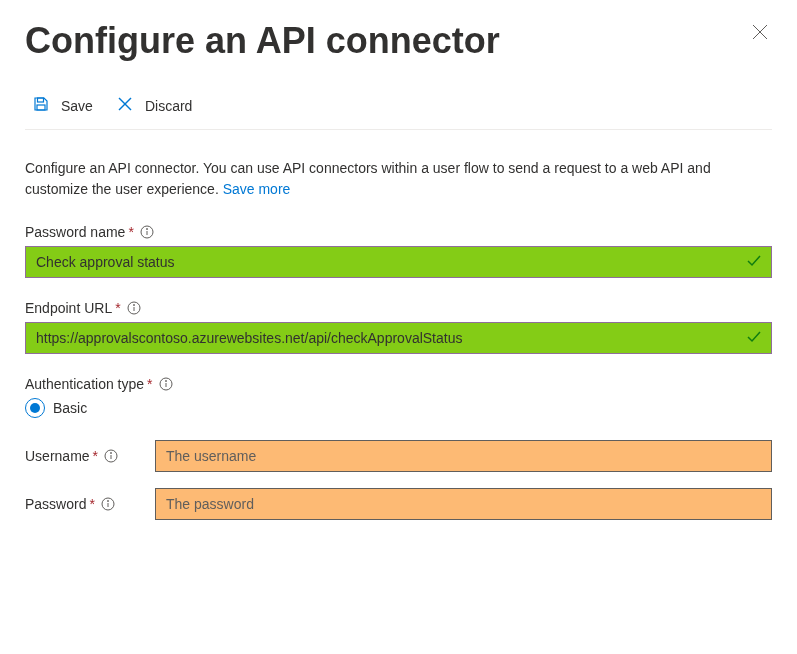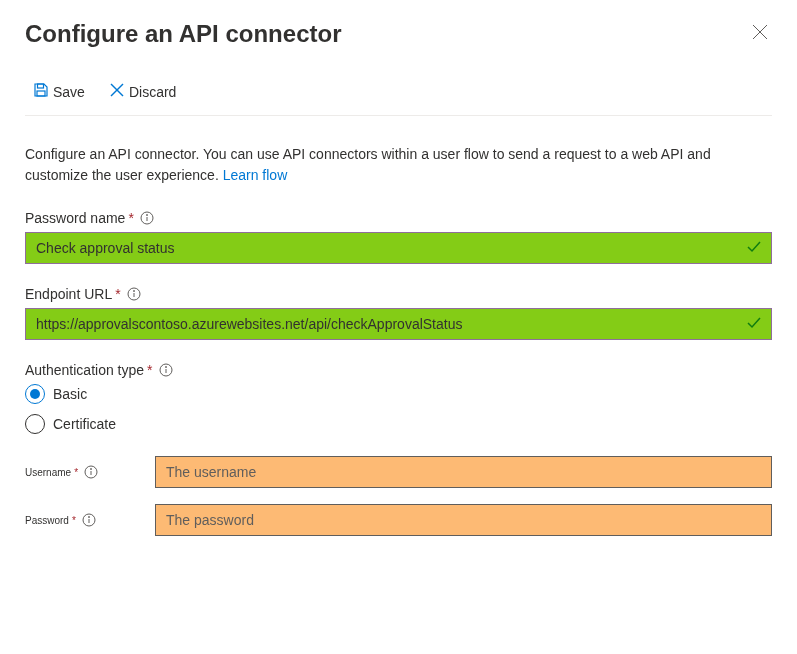--- a/index.html
+++ b/index.html
@@ -22,7 +22,7 @@
       margin-bottom: 30px;
     }
     .page-title {
-      font-size: 24px;
+      font-size: 36px;
       font-weight: 600;
       color: #323130;
     }

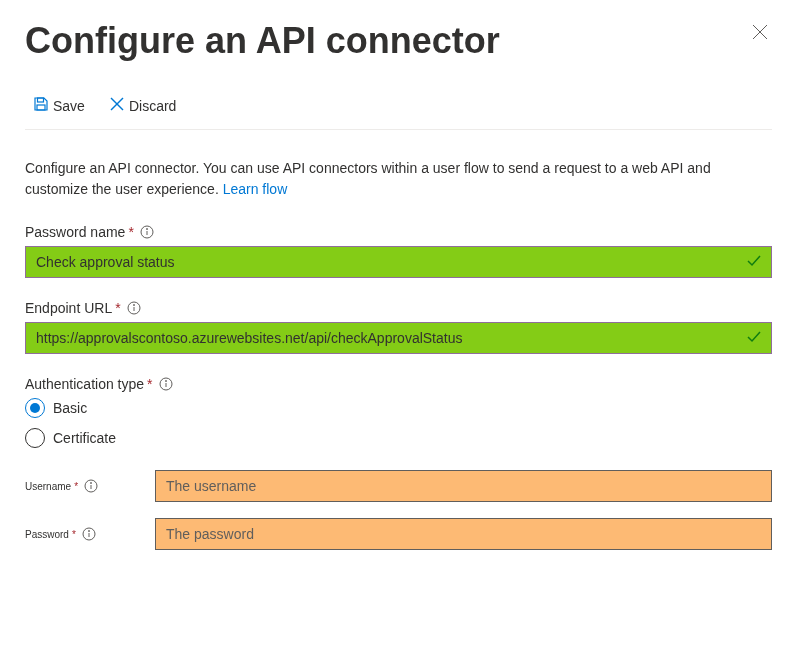--- a/index.html
+++ b/index.html
@@ -47,7 +47,7 @@
       cursor: pointer;
       display: flex;
       align-items: center;
-      gap: 4px;
+      gap: 12px;
       padding: 4px 8px;
       font-size: 14px;
       color: #323130;

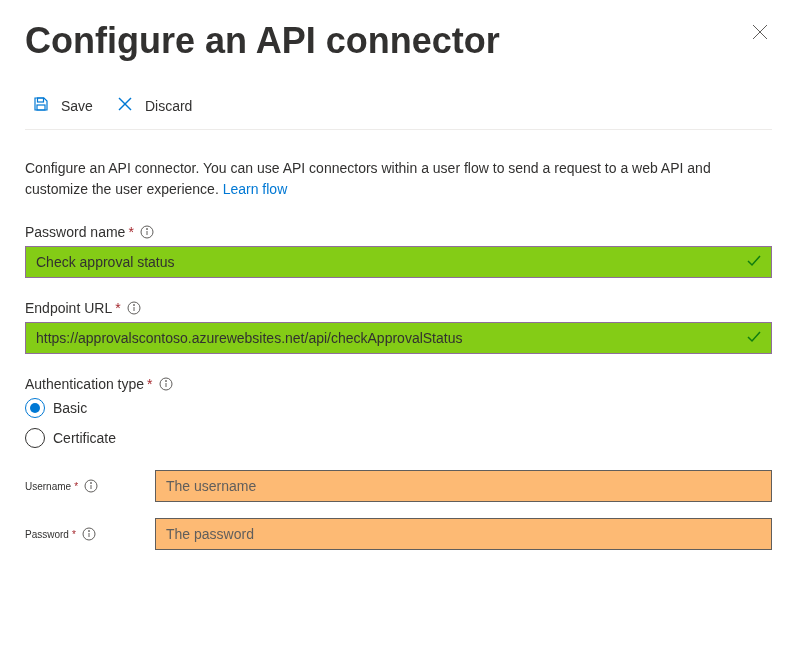--- a/index.html
+++ b/index.html
@@ -199,7 +199,7 @@
 </div>
 
 <p class="description">
-  <span>Configure an API connector. You can use API connectors within a user flow to send a request to a web API and customize the user experience. </span><a class="link">Learn flow</a>
+  <span>Configure an API connector. You can use API connectors within a user flow to send a request to a web API and customize the user experience. </span><a class="link">Save more</a>
 </p>
 
 <div class="field-group">

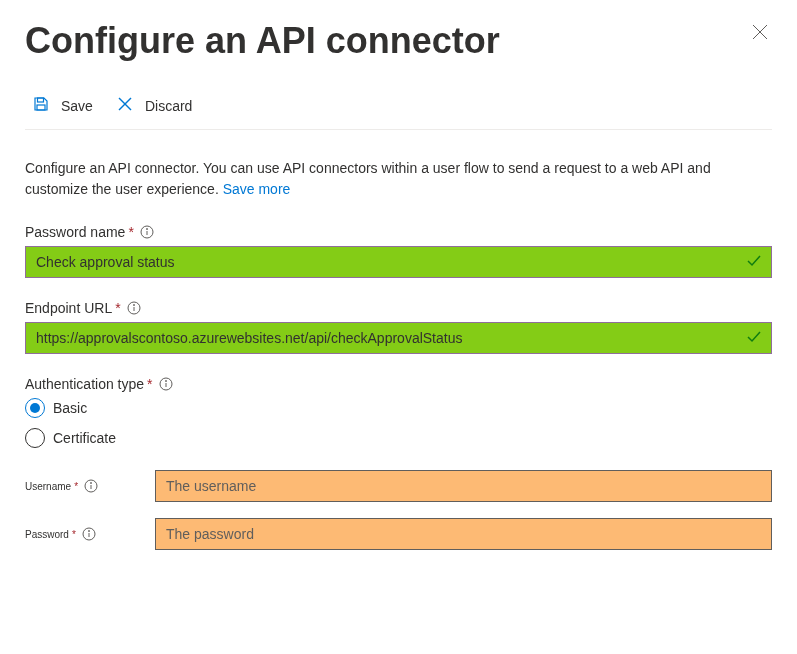--- a/index.html
+++ b/index.html
@@ -265,10 +265,6 @@
       </span>
       <span>Basic</span>
     </div>
-    <div class="radio-item">
-      <span class="radio-circle"></span>
-      <span>Certificate</span>
-    </div>
   </div>
 </div>
 

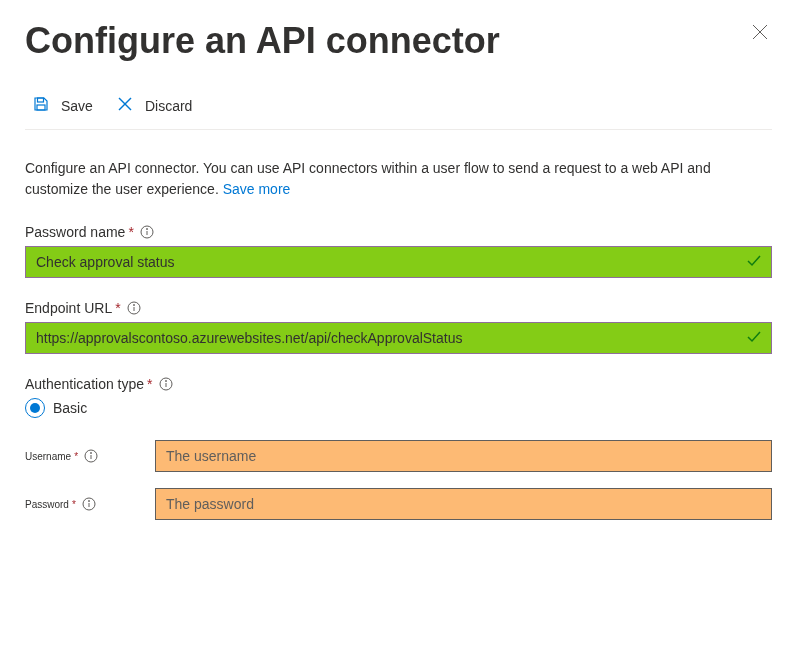--- a/index.html
+++ b/index.html
@@ -147,7 +147,7 @@
       display: flex;
       align-items: center;
       width: 130px;
-      font-size: 10px;
+      font-size: 14px;
       color: #323130;
     }
     .cred-input {

